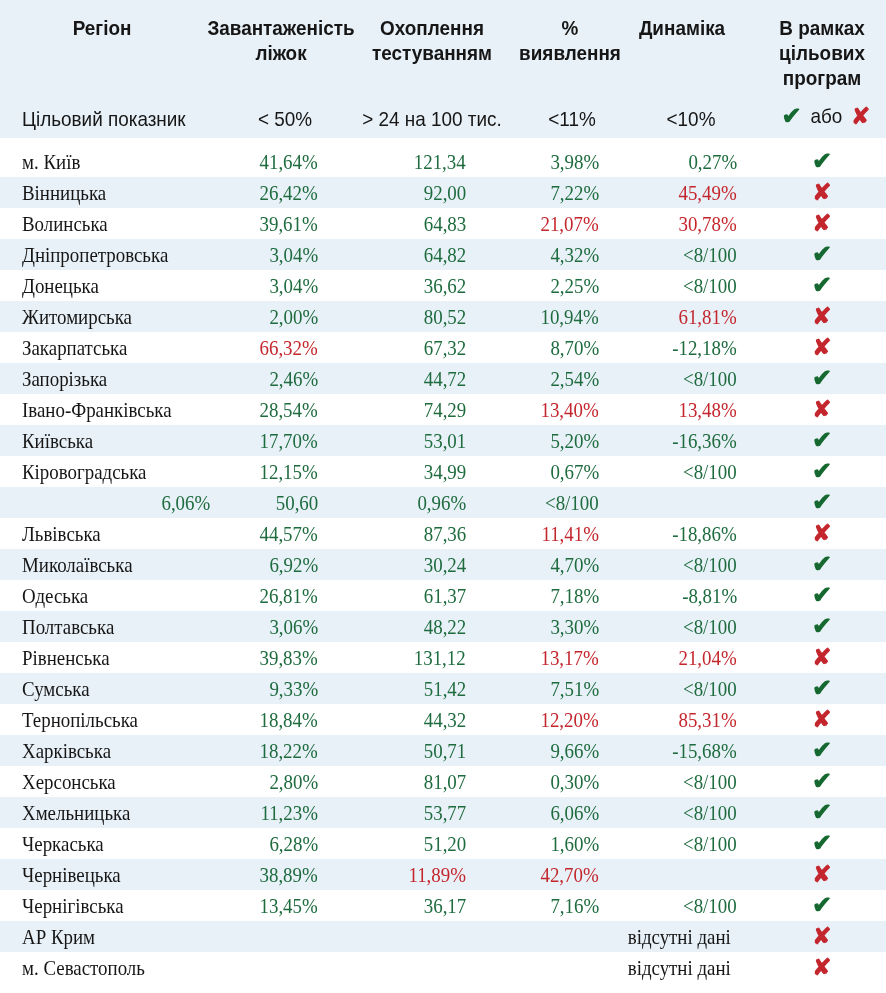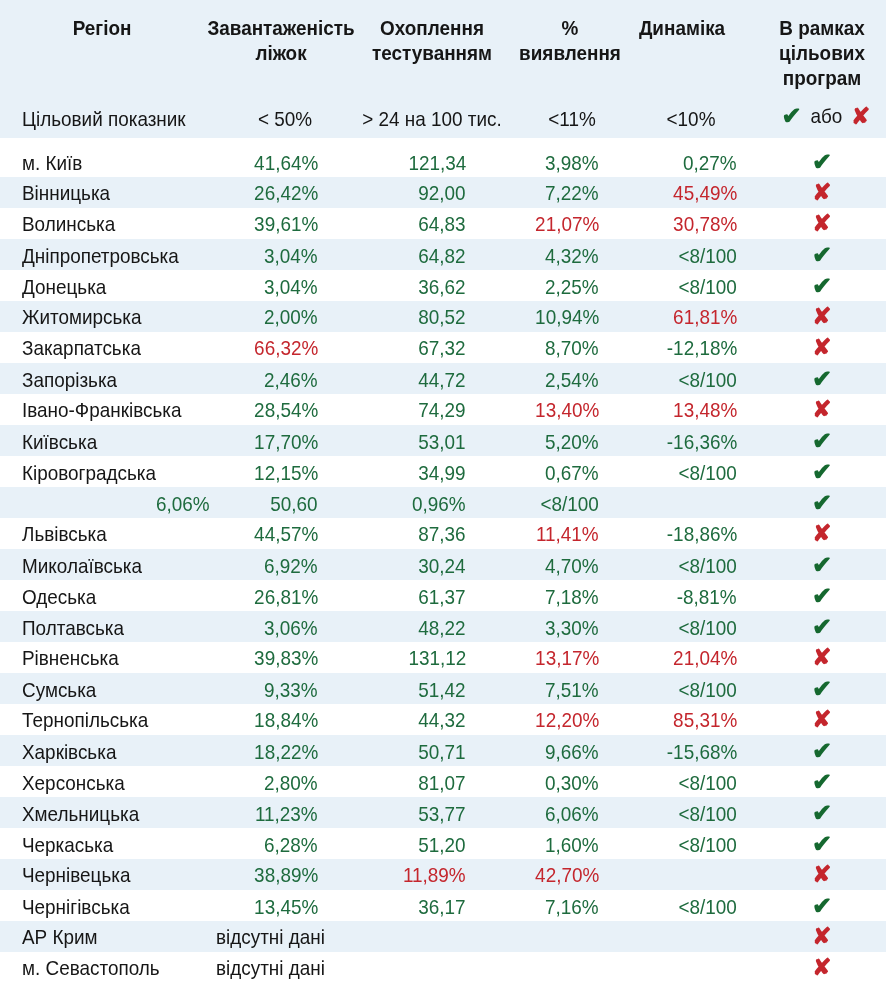--- a/index.html
+++ b/index.html
@@ -30,7 +30,7 @@
   .row{
     display:grid;
     grid-template-columns:210px 108px 148px 133px 138px 149px;
-    height:31px;align-items:center;
+    height:31px;align-items:center;font-family:Liberation Serif, serif;
   }
   .row:nth-child(even){background:#e8f1f8;}
   .cell{font-size:21px;line-height:31px;white-space:nowrap;}

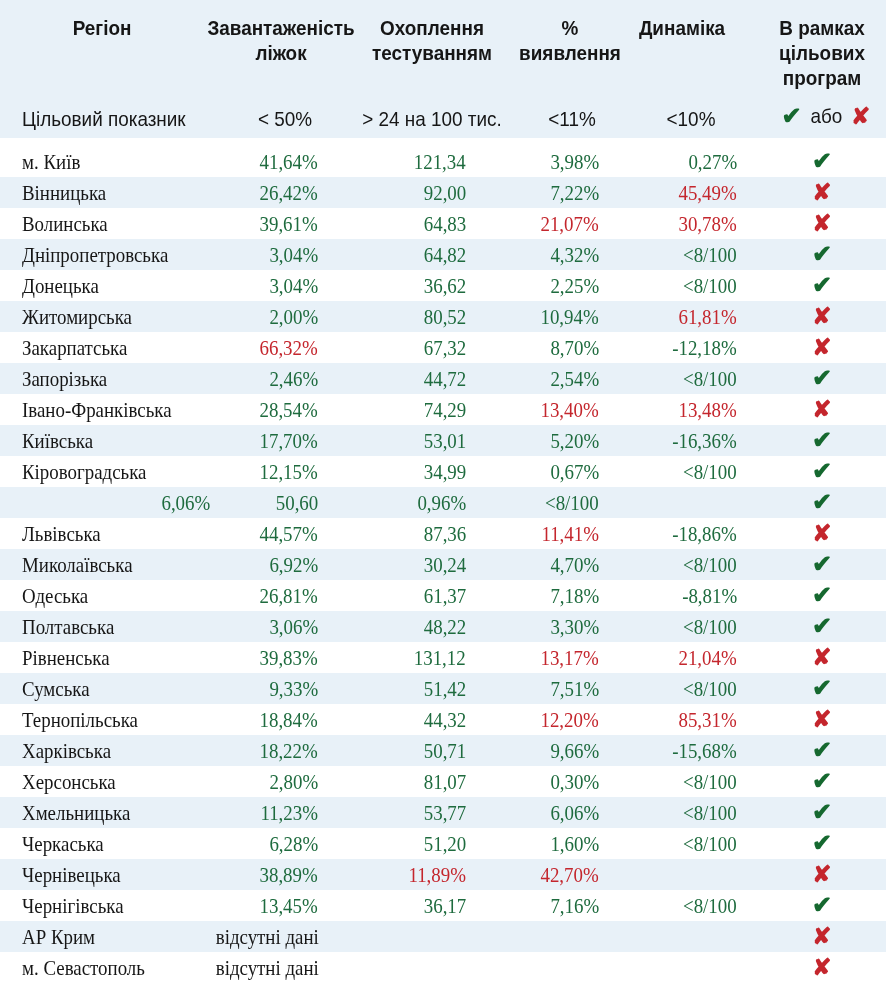--- a/index.html
+++ b/index.html
@@ -36,7 +36,7 @@
   .cell{font-size:21px;line-height:31px;white-space:nowrap;}
   .c-region{padding-left:22px;}
   .num{text-align:right;}
-  .c-nodata{grid-column:2/6;text-align:left;color:#161616;}
+  .c-nodata{grid-column:2/6;text-align:right;color:#161616;}
   .c-status{grid-column:6;text-align:center;padding-left:21px;line-height:31px;}
 
   .t{display:inline-block;}

